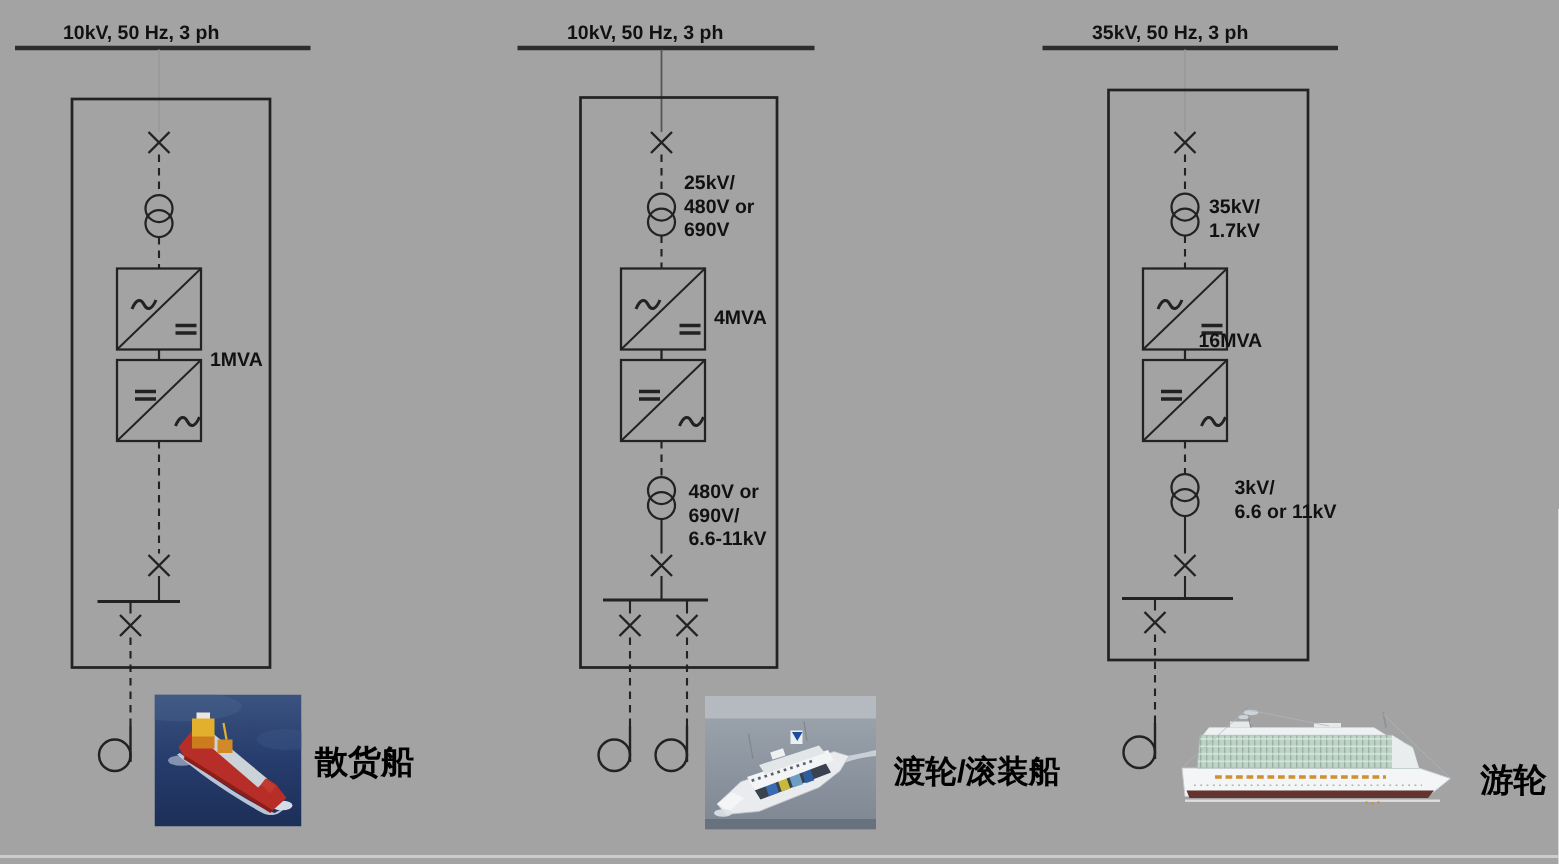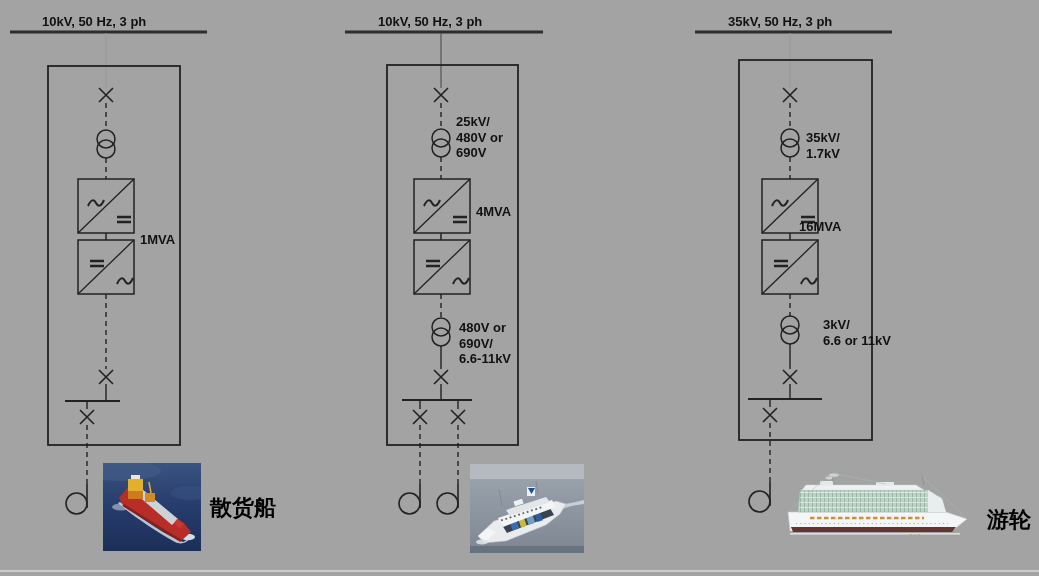--- a/index.html
+++ b/index.html
@@ -181,6 +181,7 @@
 6.6 or 11kV</div>
 
 <div class="ship-name" style="left:210px;top:493px">散货船</div>
+<div class="ship-name" style="left:596px;top:500px;font-size:21px">渡轮/滚装船</div>
 <div class="ship-name" style="left:987px;top:505px">游轮</div>
 
 <svg class="ship" style="left:103px;top:463px" width="98" height="88" viewBox="0 0 98 88">

